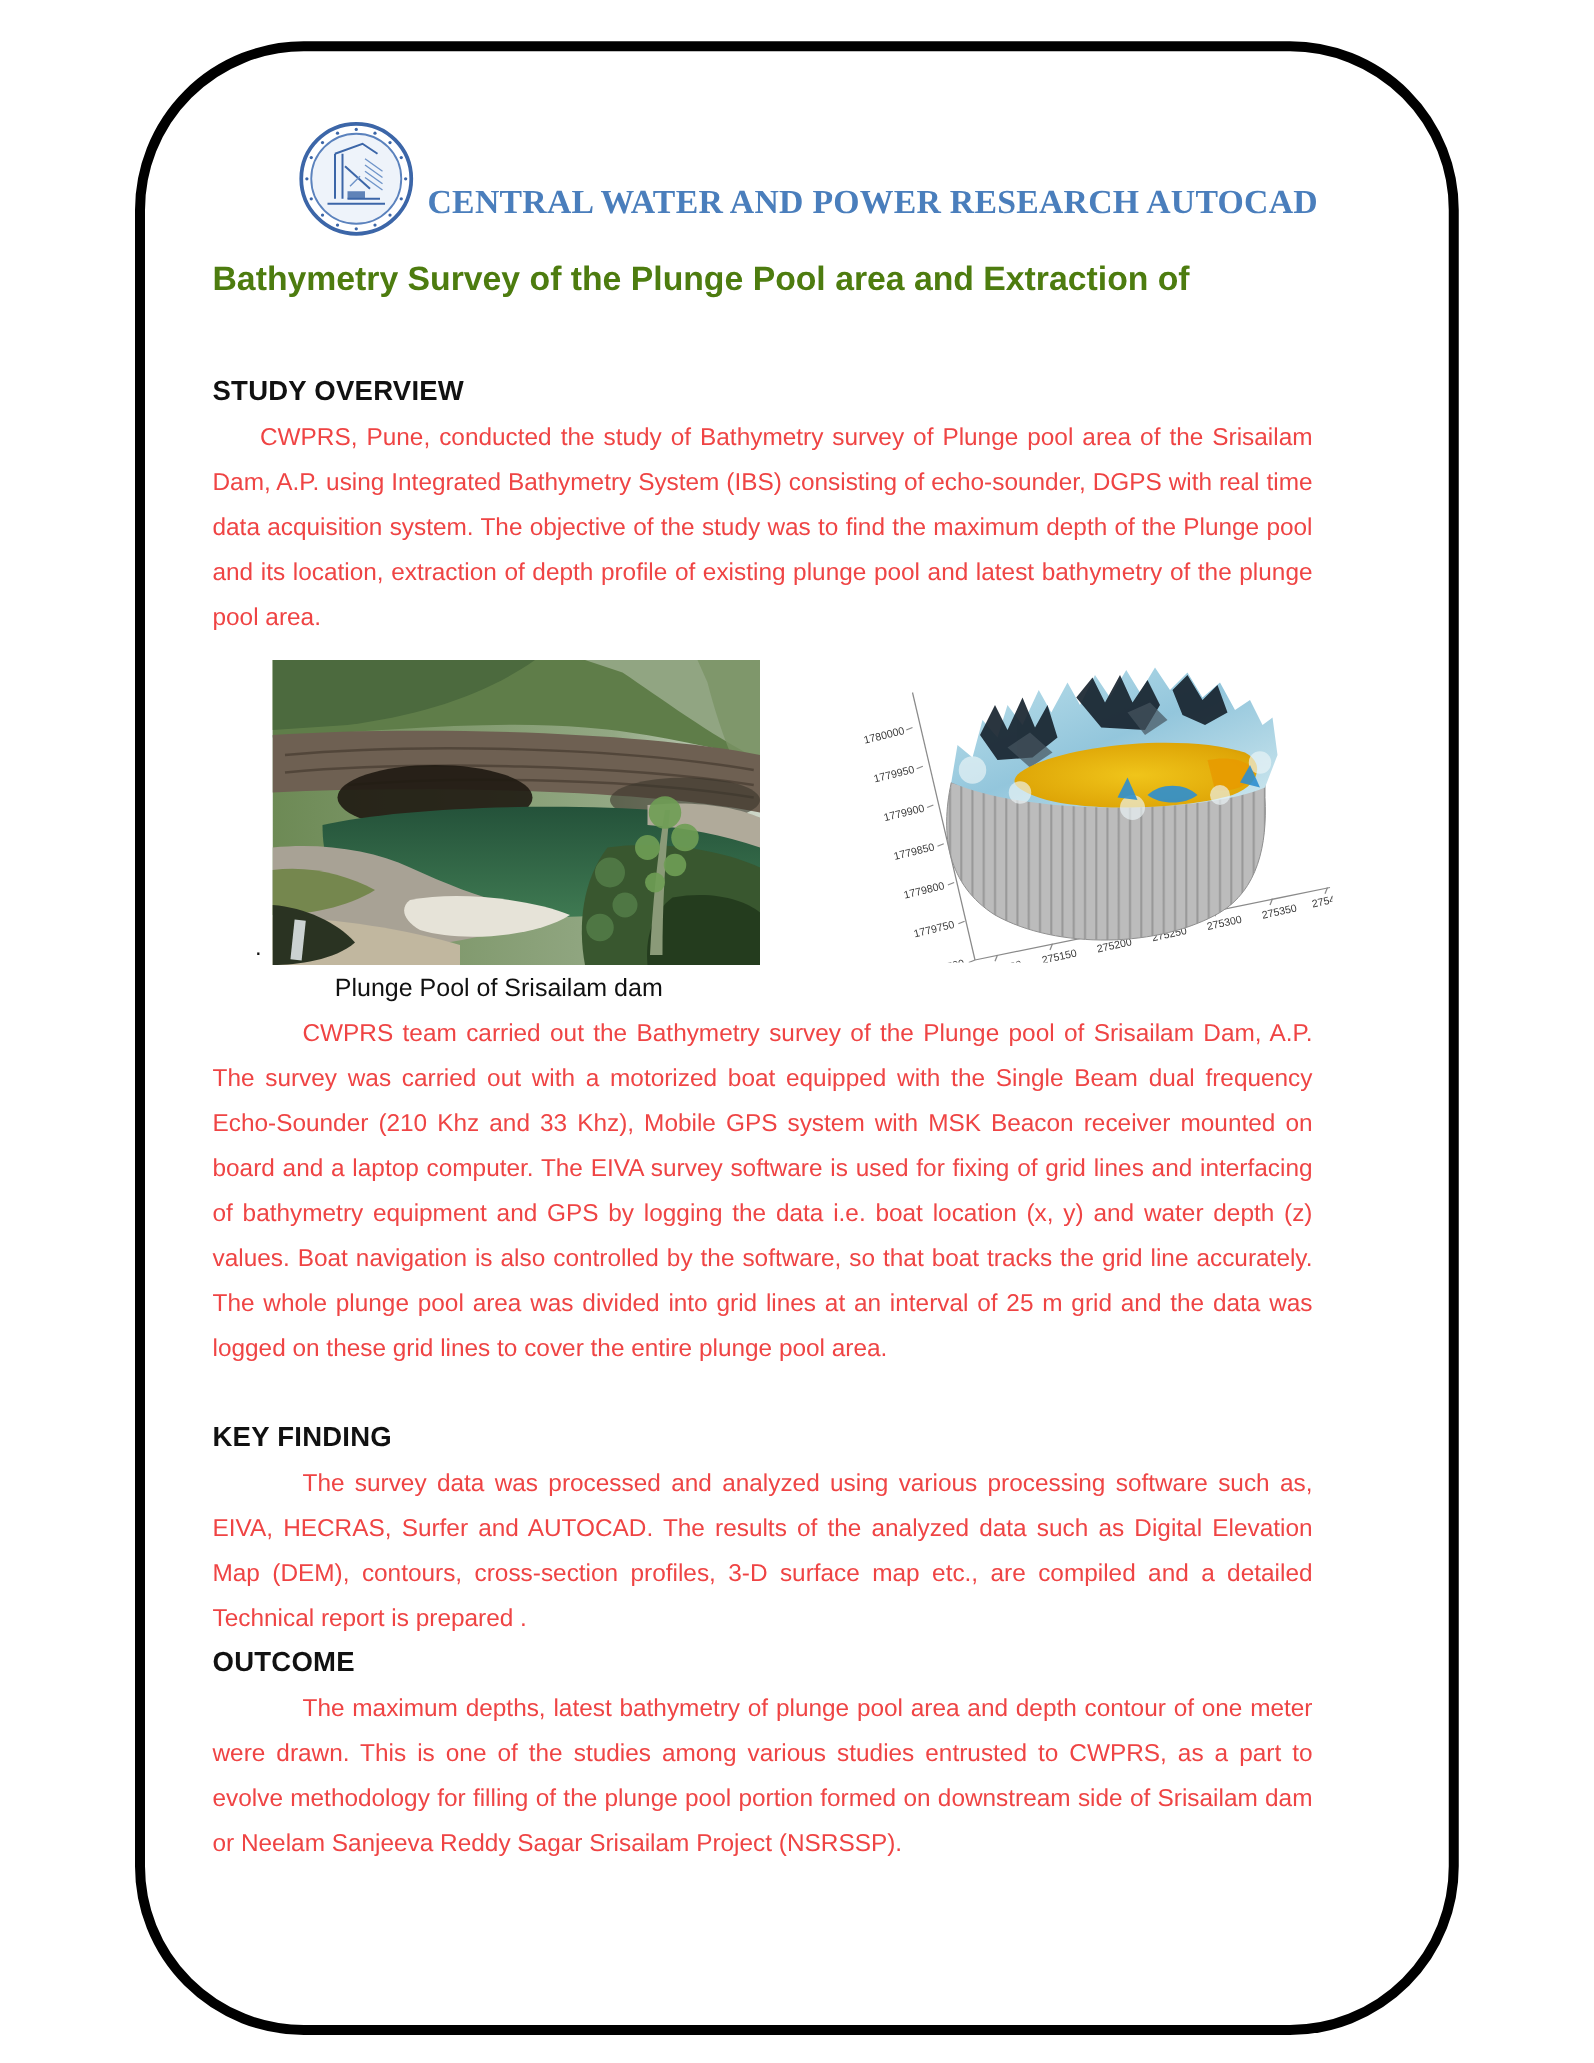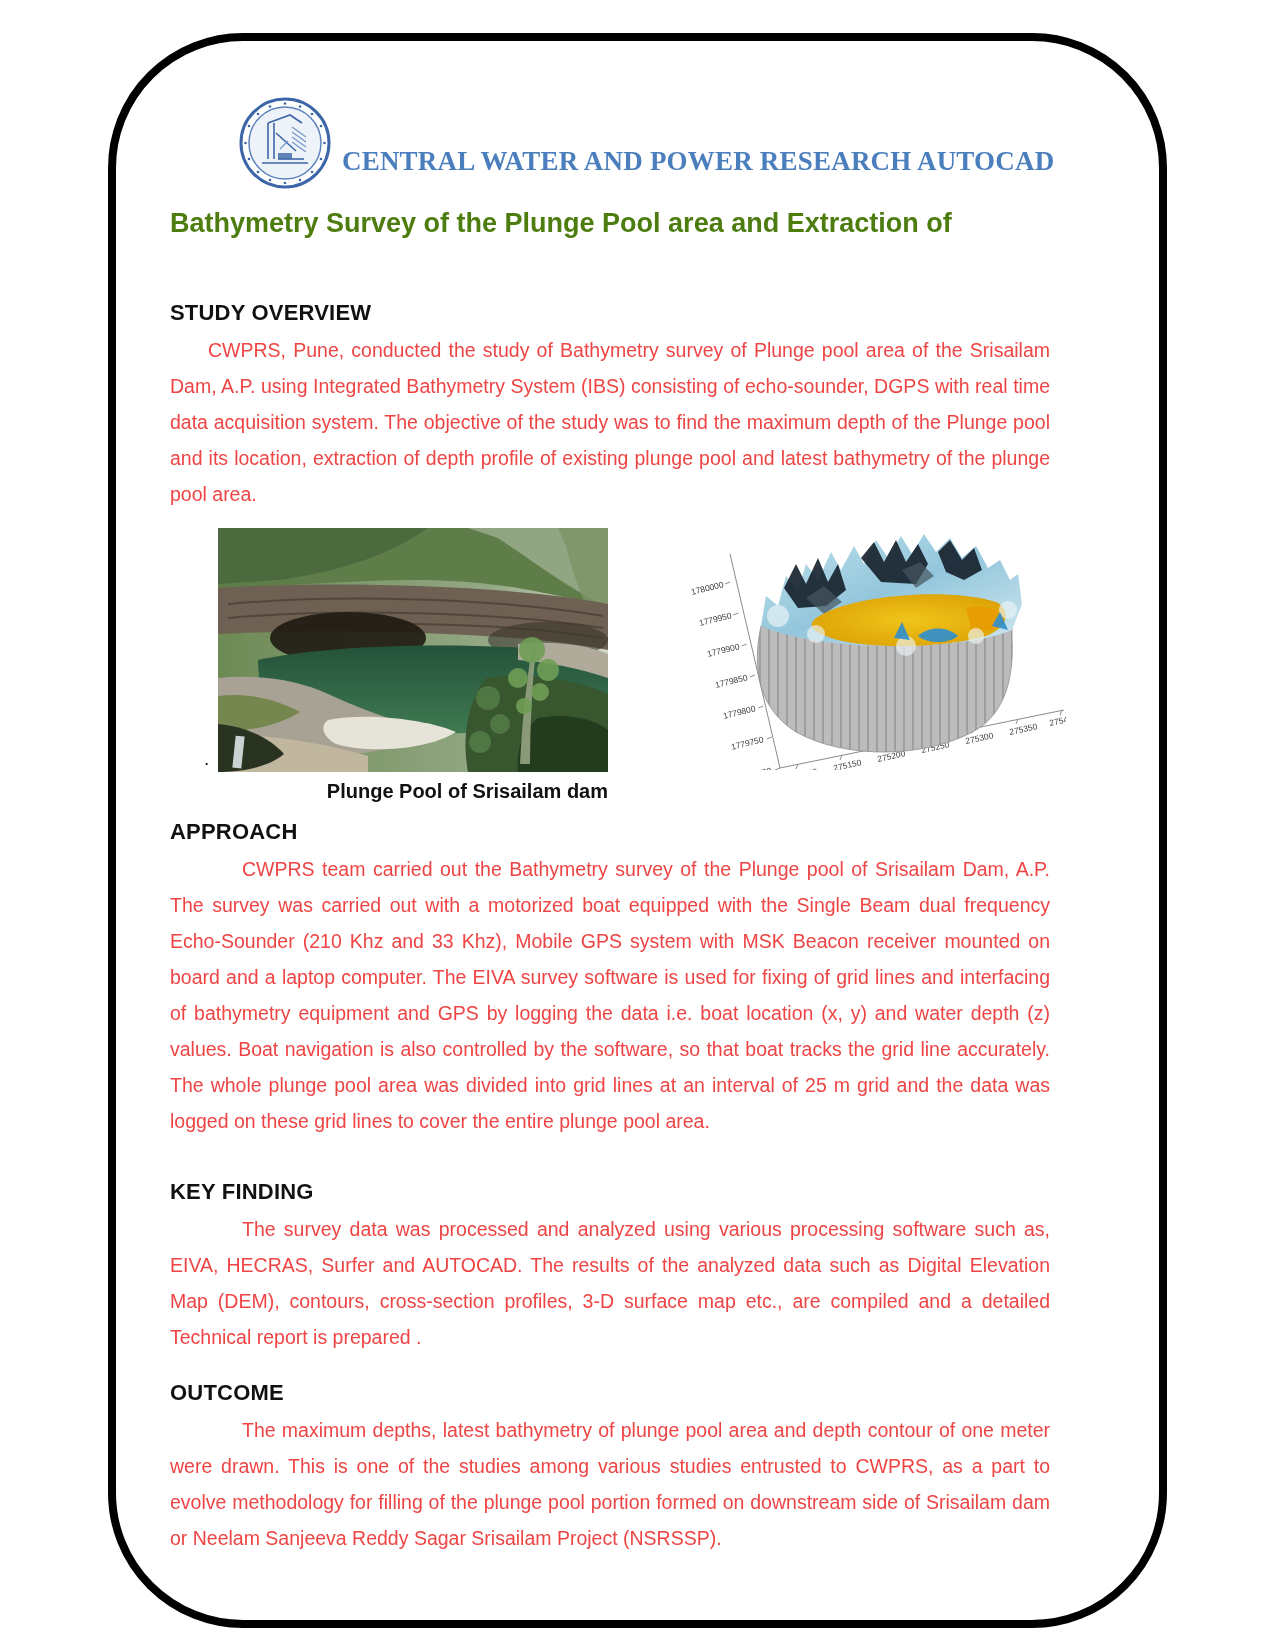--- a/index.html
+++ b/index.html
@@ -41,7 +41,7 @@
   .fig-photo svg,.fig-map svg{display:block;}
   .fig-map{width:400px;height:252px;margin-left:58px;margin-top:-10px;}
   .captions{display:flex;margin-top:8px;font-size:20px;color:#111;}
-  .cap-left{width:438px;text-align:right;padding-left:20px;box-sizing:border-box;font-weight:bold;}
+  .cap-left{width:438px;text-align:center;padding-left:20px;box-sizing:border-box;}
   .cap-right{width:400px;margin-left:58px;text-align:center;}
   .mt-approach{margin-top:16px;}
   .mt-keyfinding{margin-top:40px;}

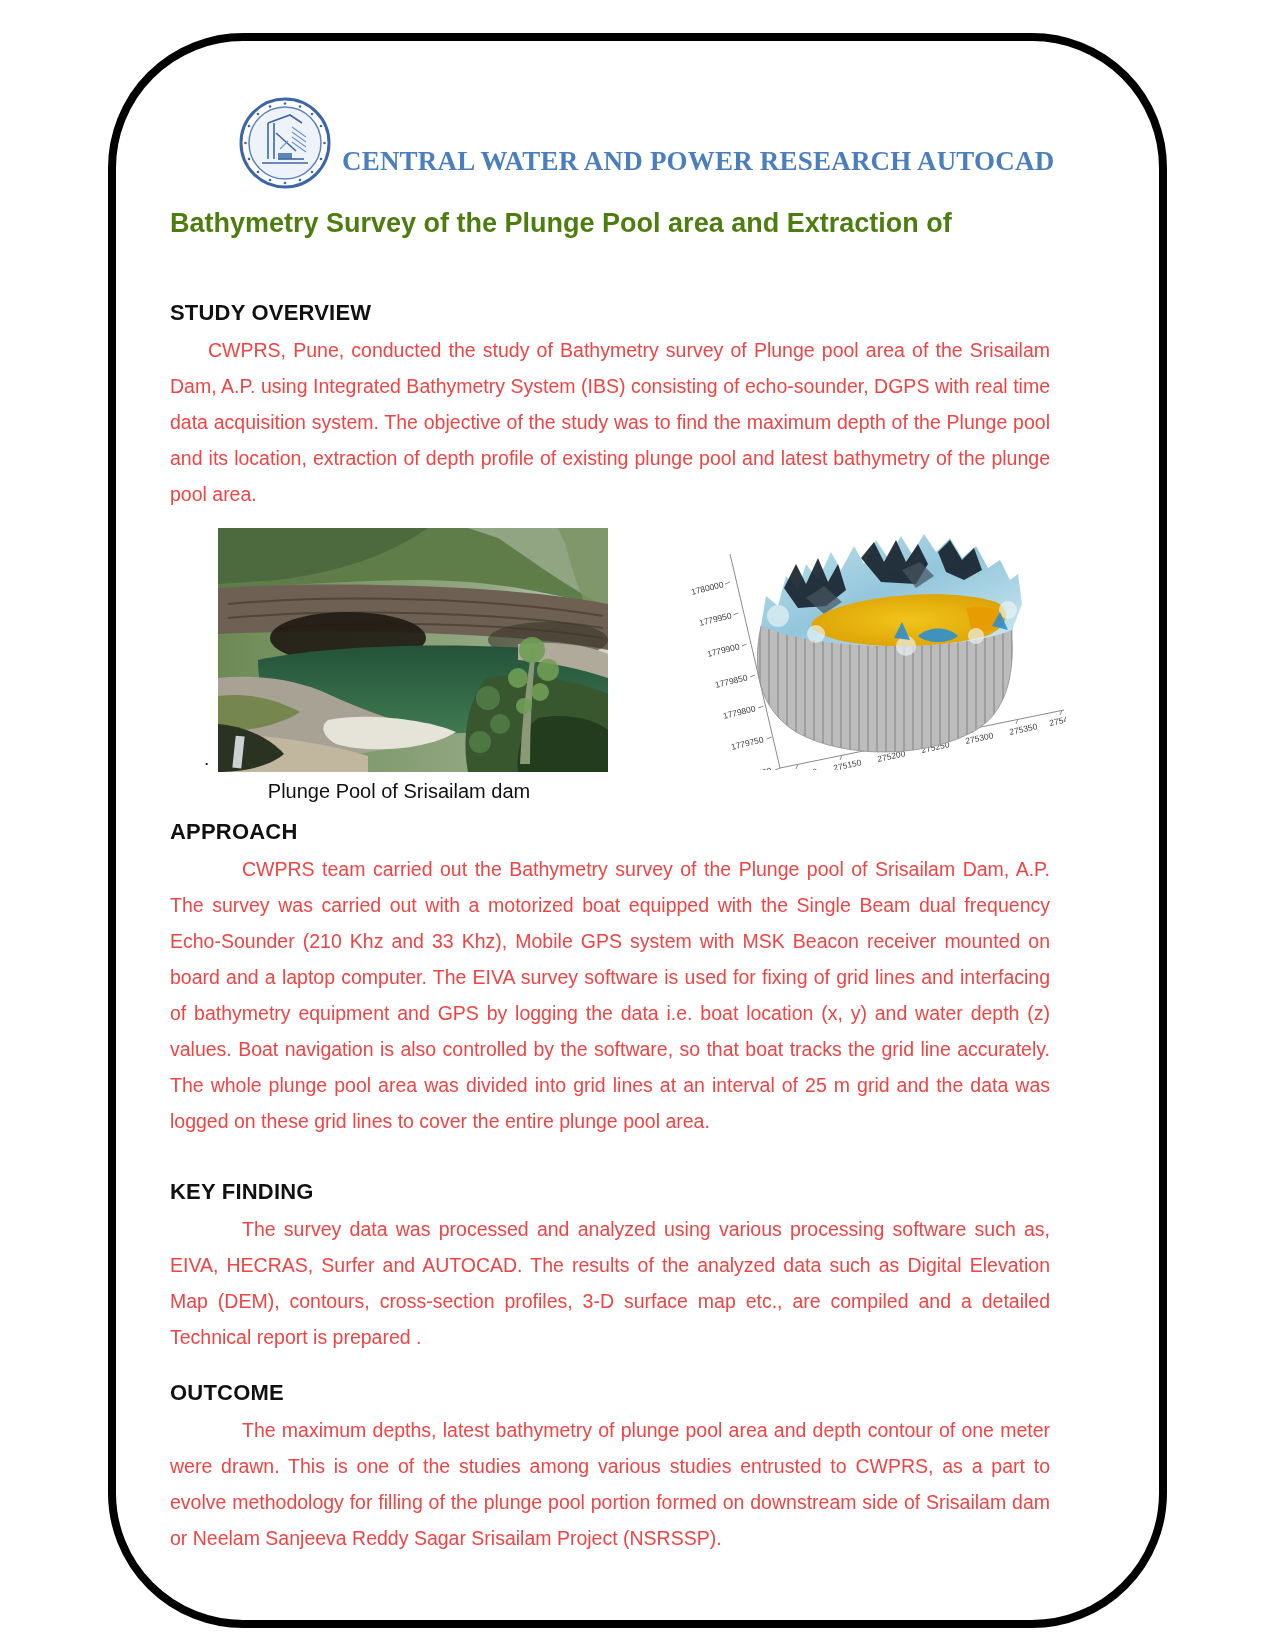--- a/index.html
+++ b/index.html
@@ -266,7 +266,6 @@
     <div class="cap-left">Plunge Pool of Srisailam dam</div>
   </div>
 
-  <h2 class="mt-approach">APPROACH</h2>
   <p class="body-text indent-lg">CWPRS team carried out the Bathymetry survey of the Plunge pool of Srisailam Dam, A.P. The survey was carried out with a motorized boat equipped with the Single Beam dual frequency Echo-Sounder (210 Khz and 33 Khz), Mobile GPS system with MSK Beacon receiver mounted on board and a laptop computer. The EIVA survey software is used for fixing of grid lines and interfacing of bathymetry equipment and GPS by logging the data i.e. boat location (x, y) and water depth (z) values. Boat navigation is also controlled by the software, so that boat tracks the grid line accurately. The whole plunge pool area was divided into grid lines  at  an interval of 25 m grid and the data was logged on these grid lines to cover the  entire plunge pool area.</p>
 
   <h2 class="mt-keyfinding">KEY FINDING</h2>

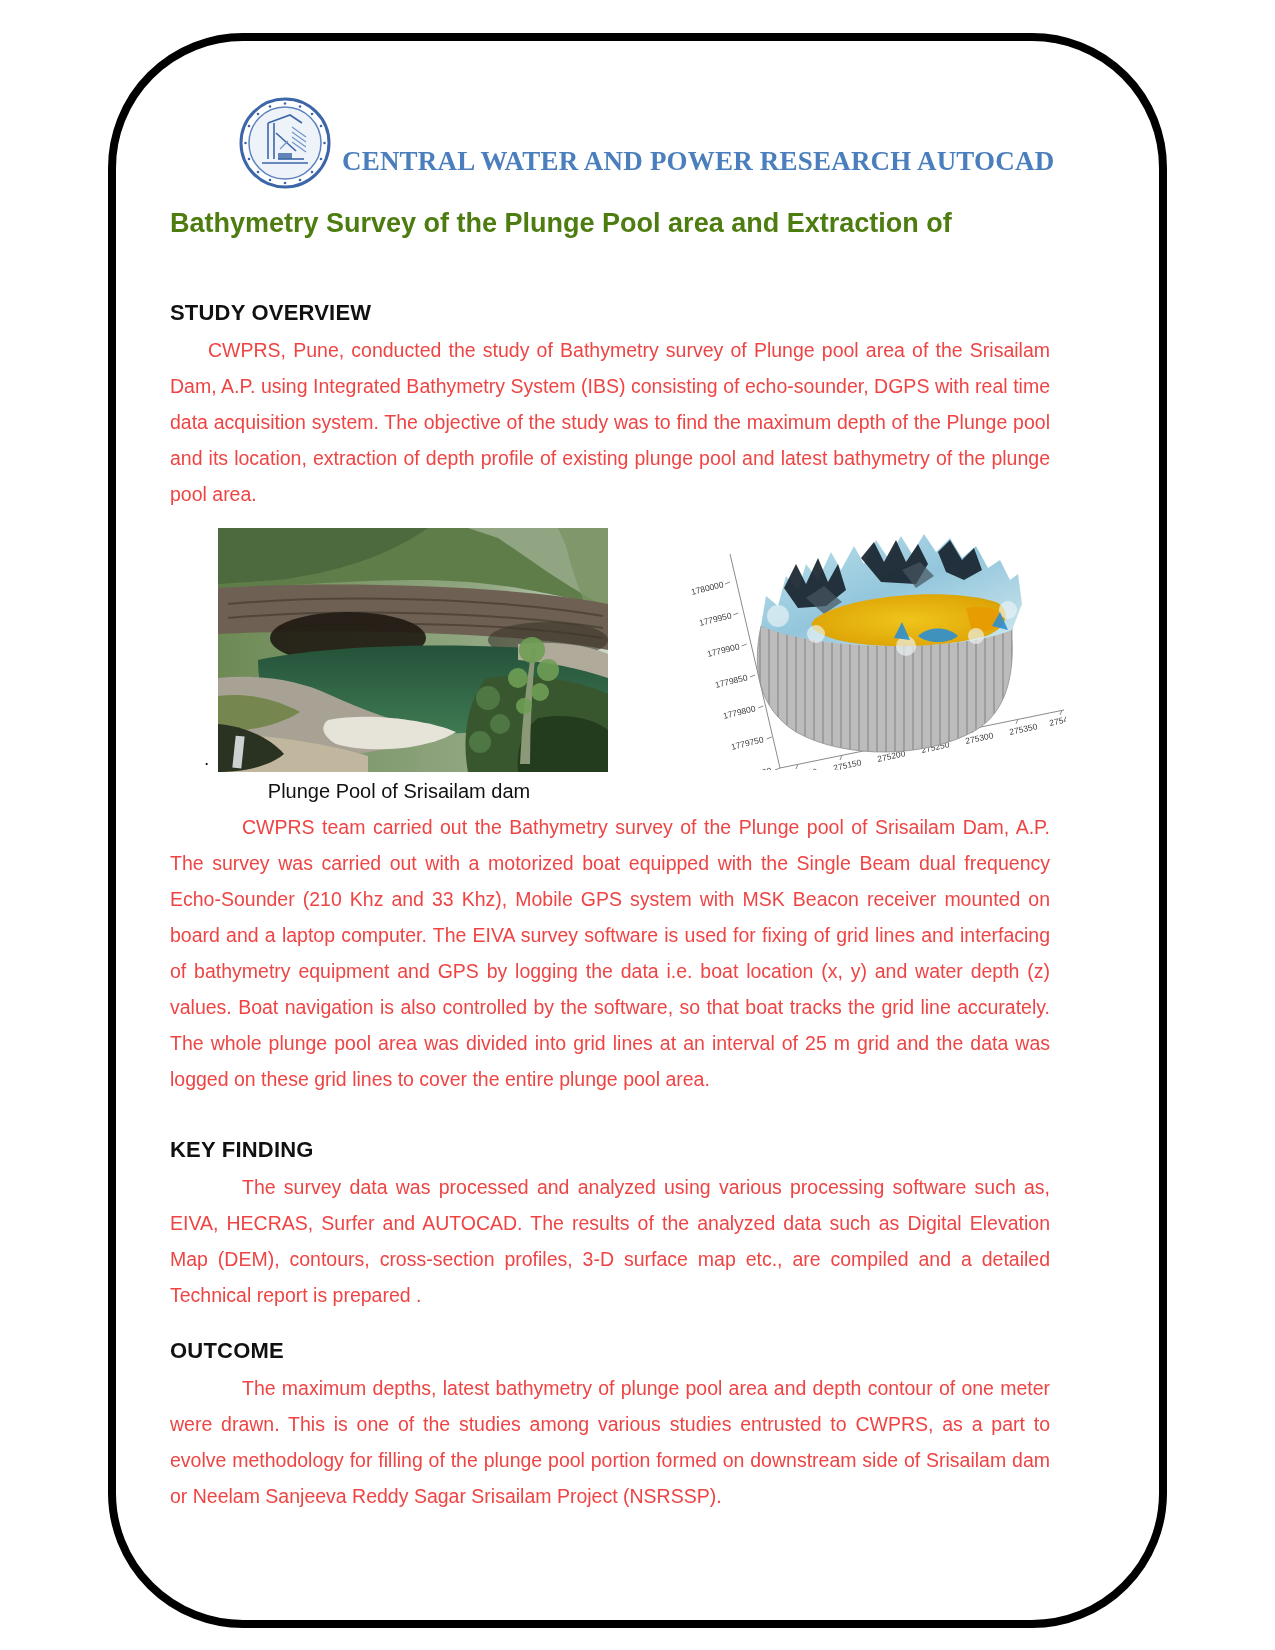--- a/index.html
+++ b/index.html
@@ -45,7 +45,7 @@
   .cap-right{width:400px;margin-left:58px;text-align:center;}
   .mt-approach{margin-top:16px;}
   .mt-keyfinding{margin-top:40px;}
-  .mt-outcome{margin-top:25px;}
+  .mt-outcome{margin-top:4px;}
   .tick{font-size:8.5px;fill:#3a3a3a;font-family:"Liberation Sans",sans-serif;}
 </style>
 </head>

